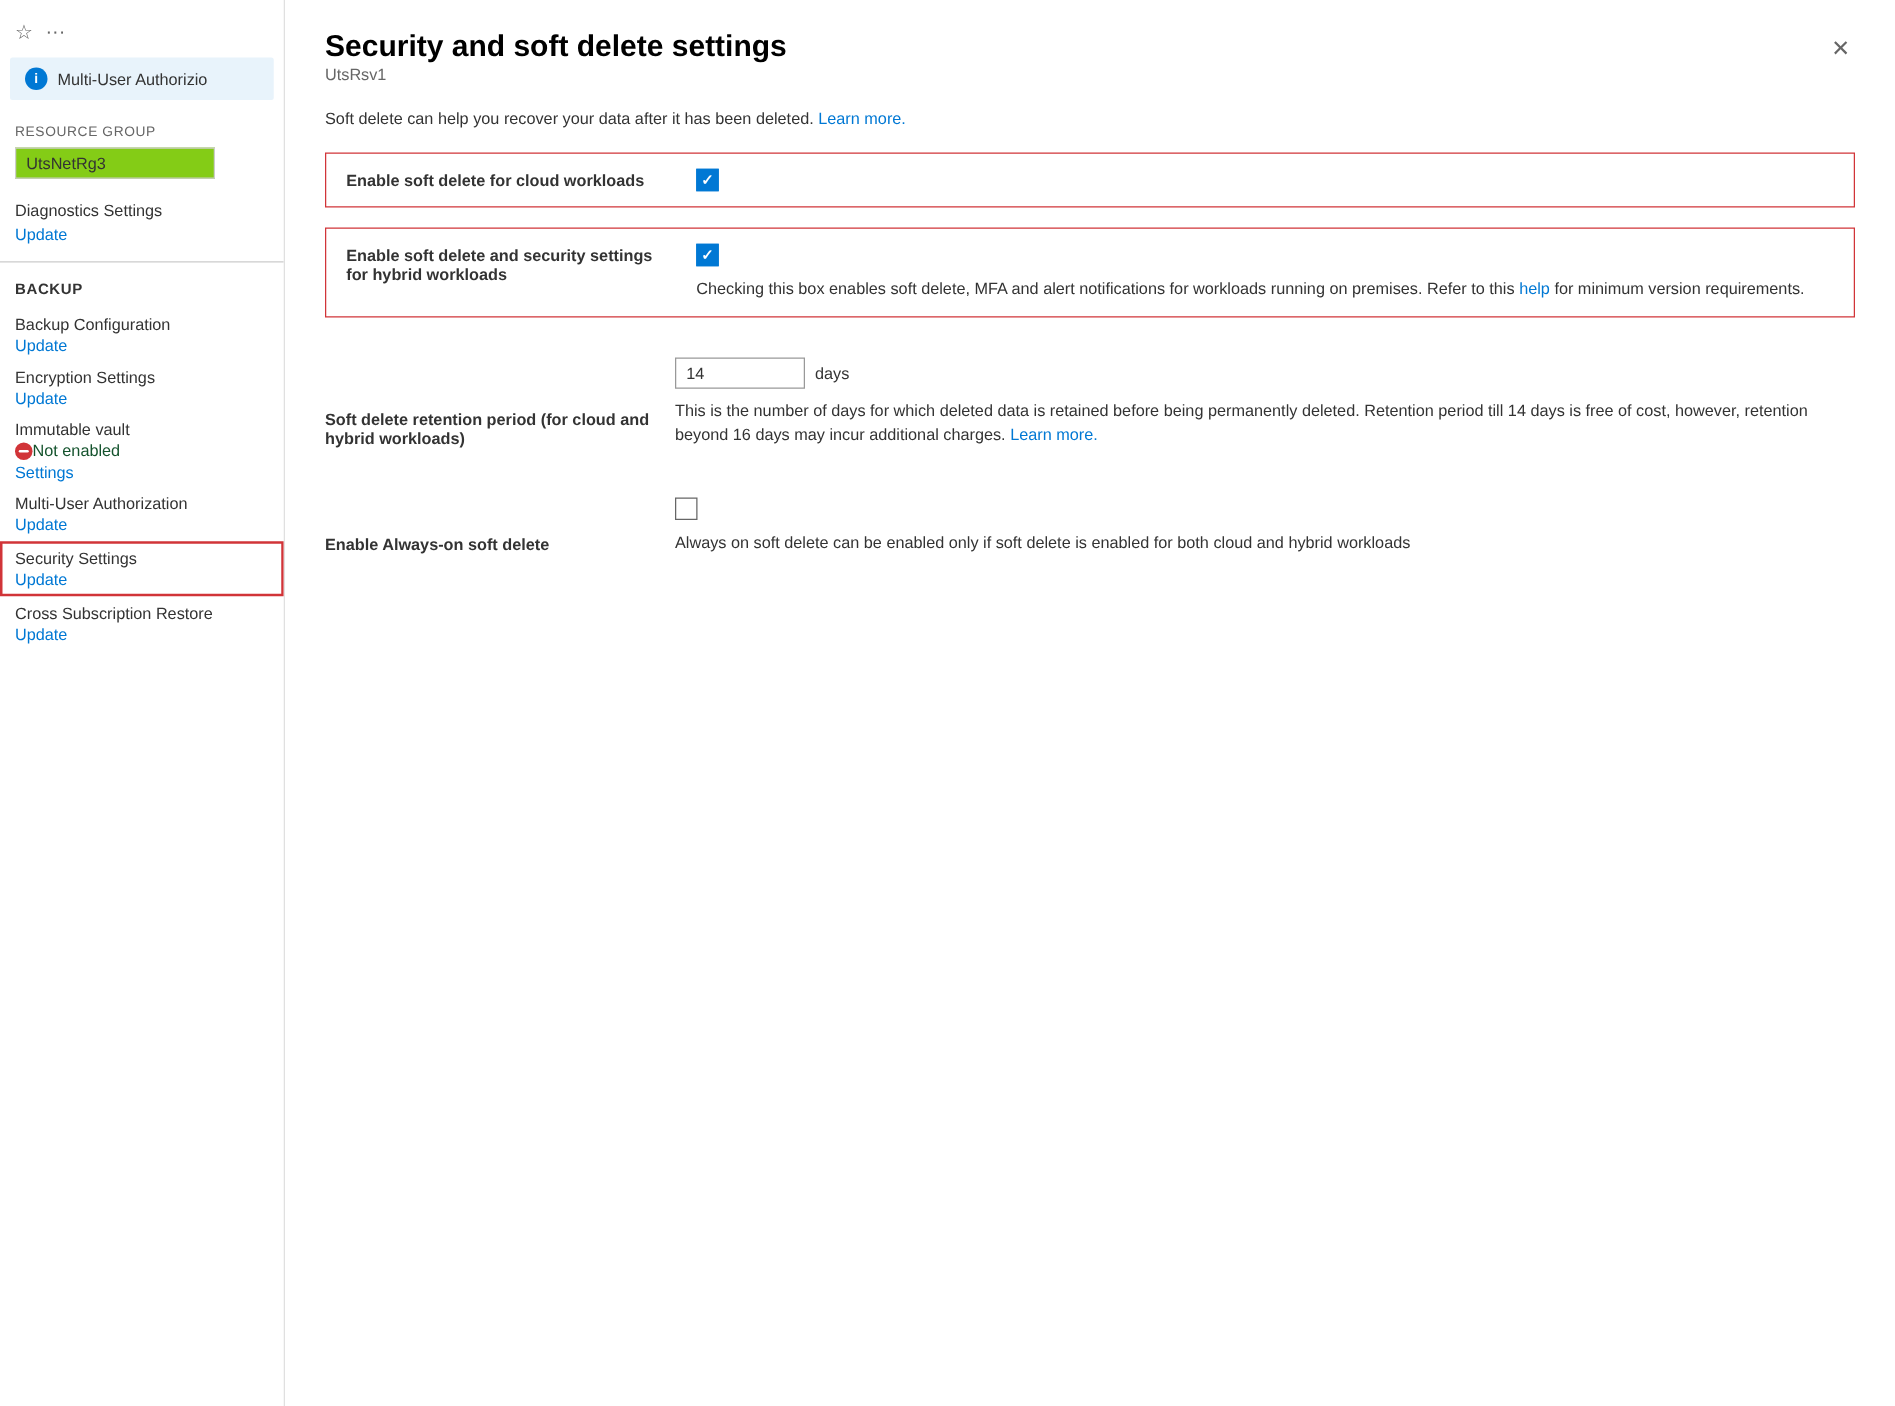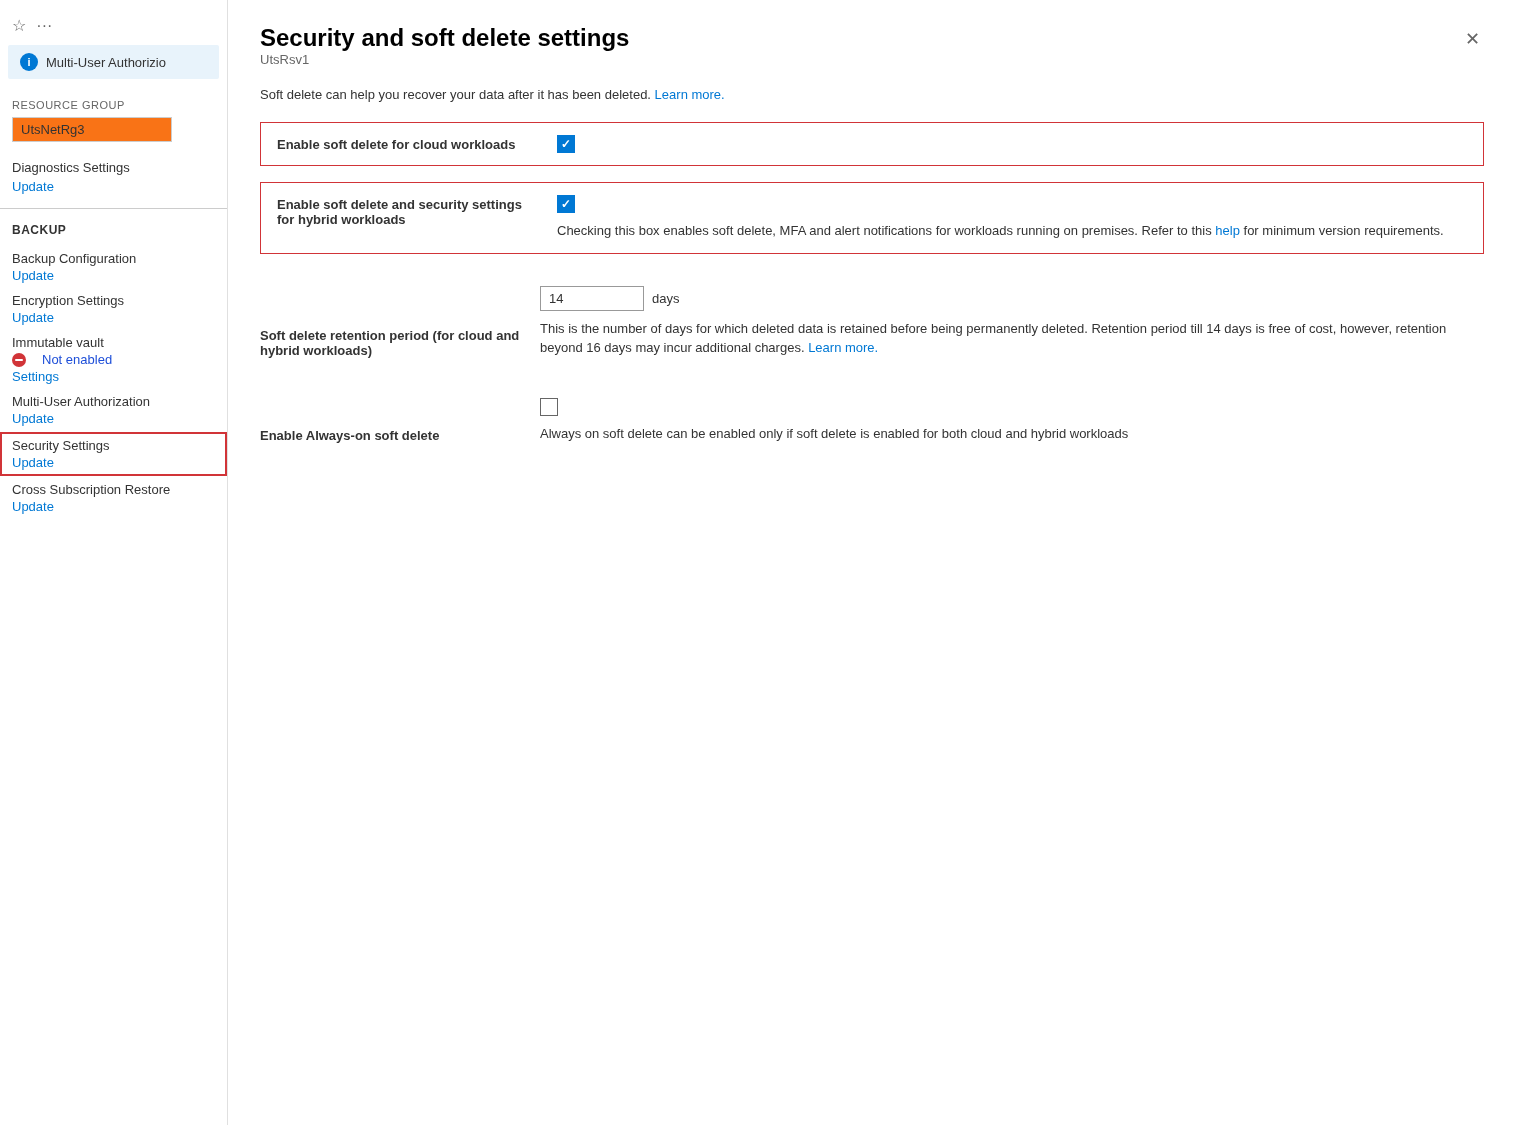--- a/index.html
+++ b/index.html
@@ -88,7 +88,7 @@
       padding: 4px 8px;
       font-size: 13px;
       color: #333;
-      background: #f97316;
+      background: #84cc16;
       width: 160px;
       overflow: hidden;
       text-overflow: ellipsis;

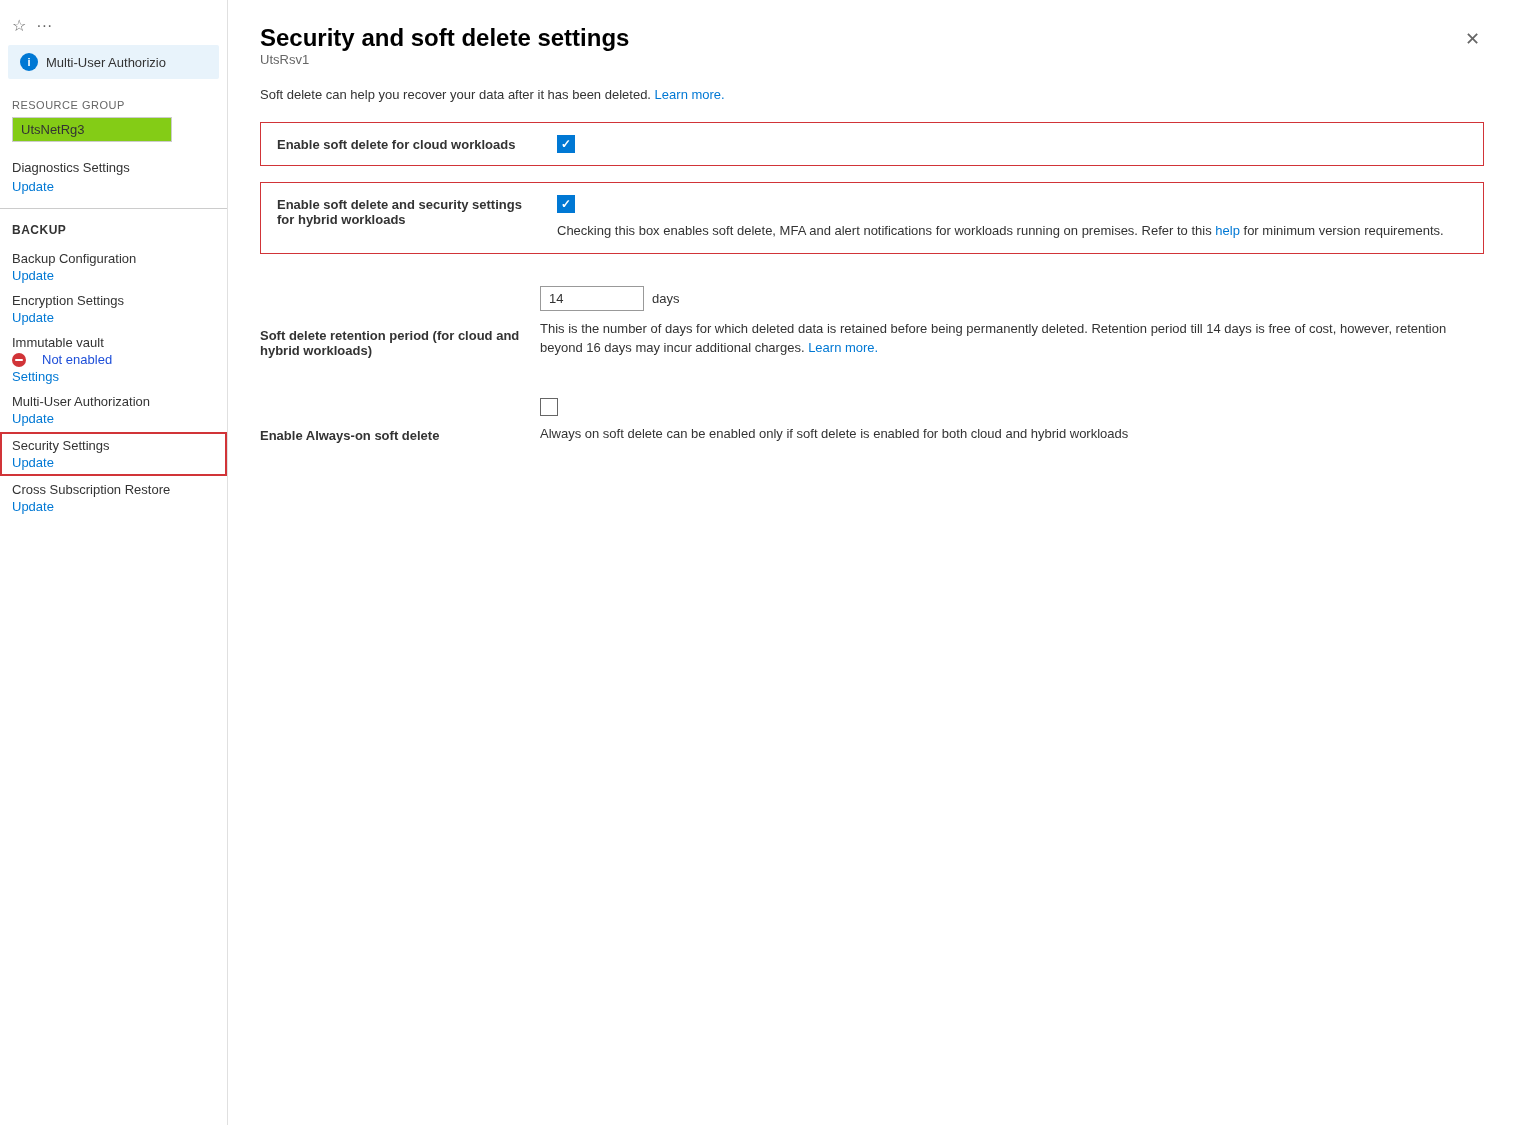--- a/index.html
+++ b/index.html
@@ -147,9 +147,9 @@
     .sidebar-item-status {
       display: flex;
       align-items: center;
-      gap: 16px;
-      font-size: 13px;
-      color: #1d4ed8;
+      gap: 0;
+      font-size: 13px;
+      color: #14532d;
       margin-bottom: 2px;
     }
 

